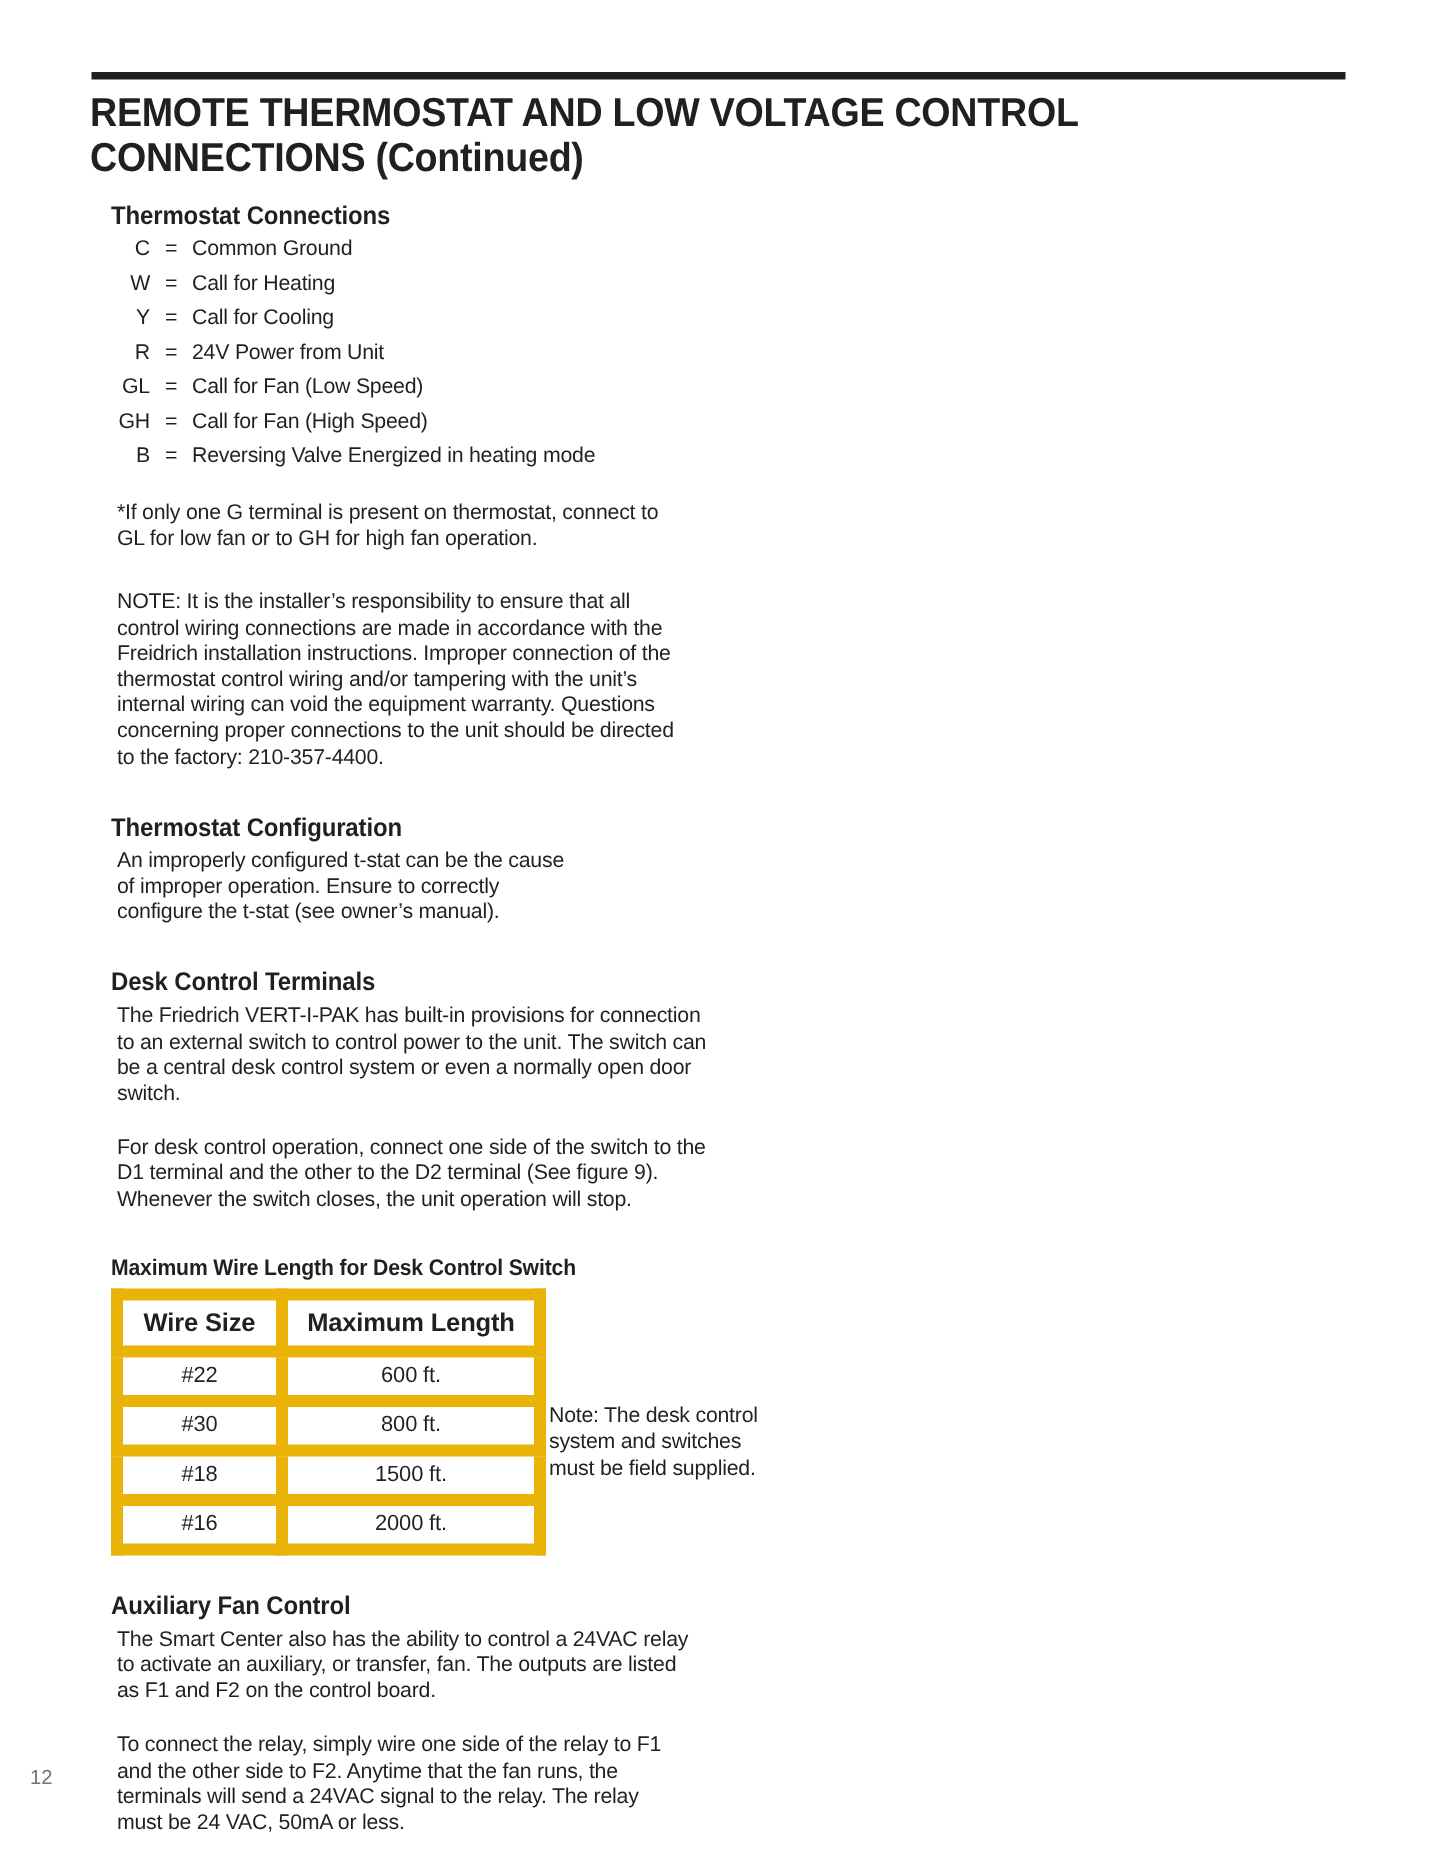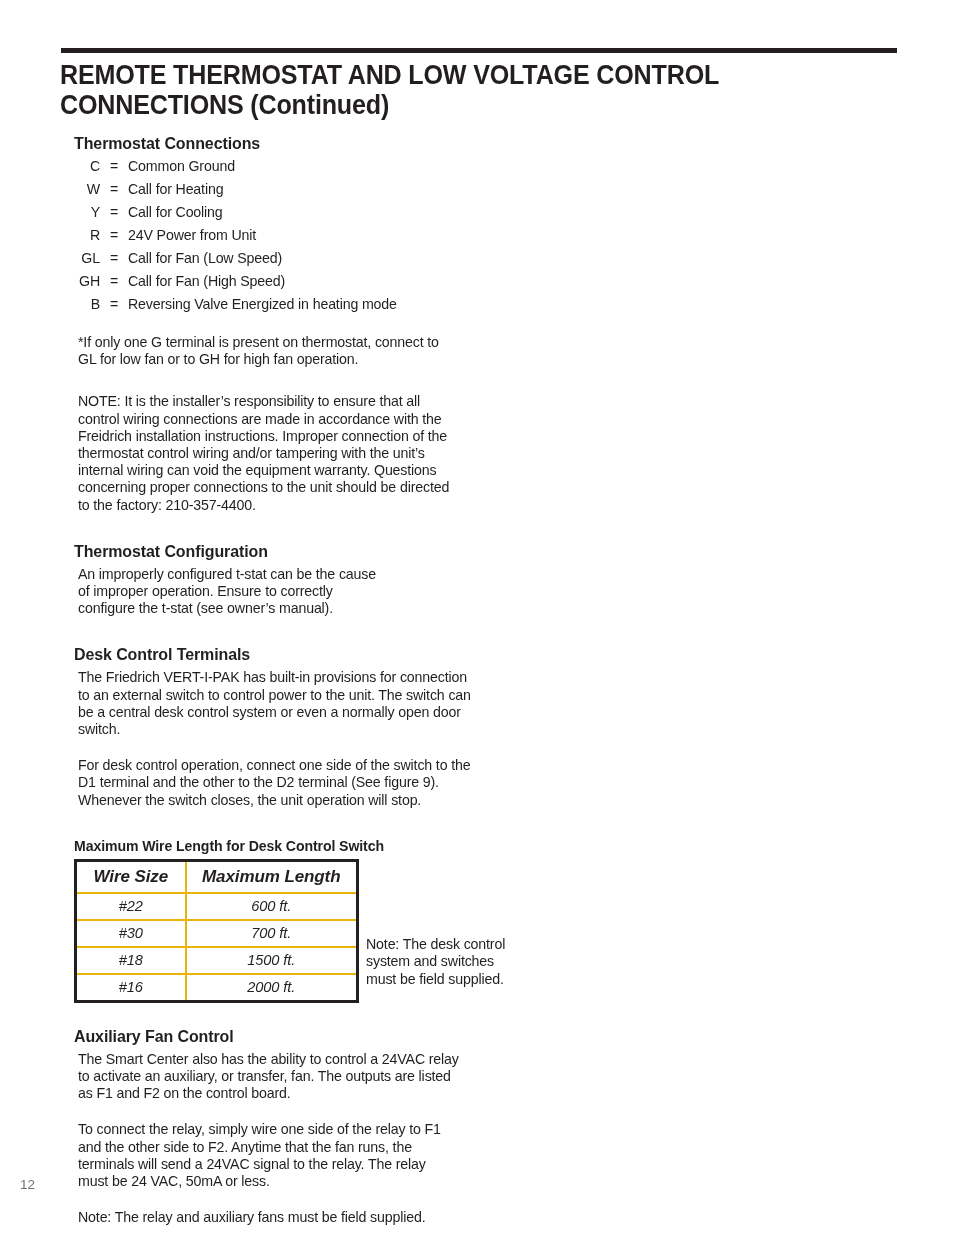--- a/index.html
+++ b/index.html
@@ -123,10 +123,9 @@
   }
   table.wire-table th,
   table.wire-table td {
-    border: 2px solid #eab308;
+    border: 8px solid #eab308;
     text-align: center;
     padding: 0;
-    font-style: italic;
   }
   table.wire-table th {
     height: 30px;

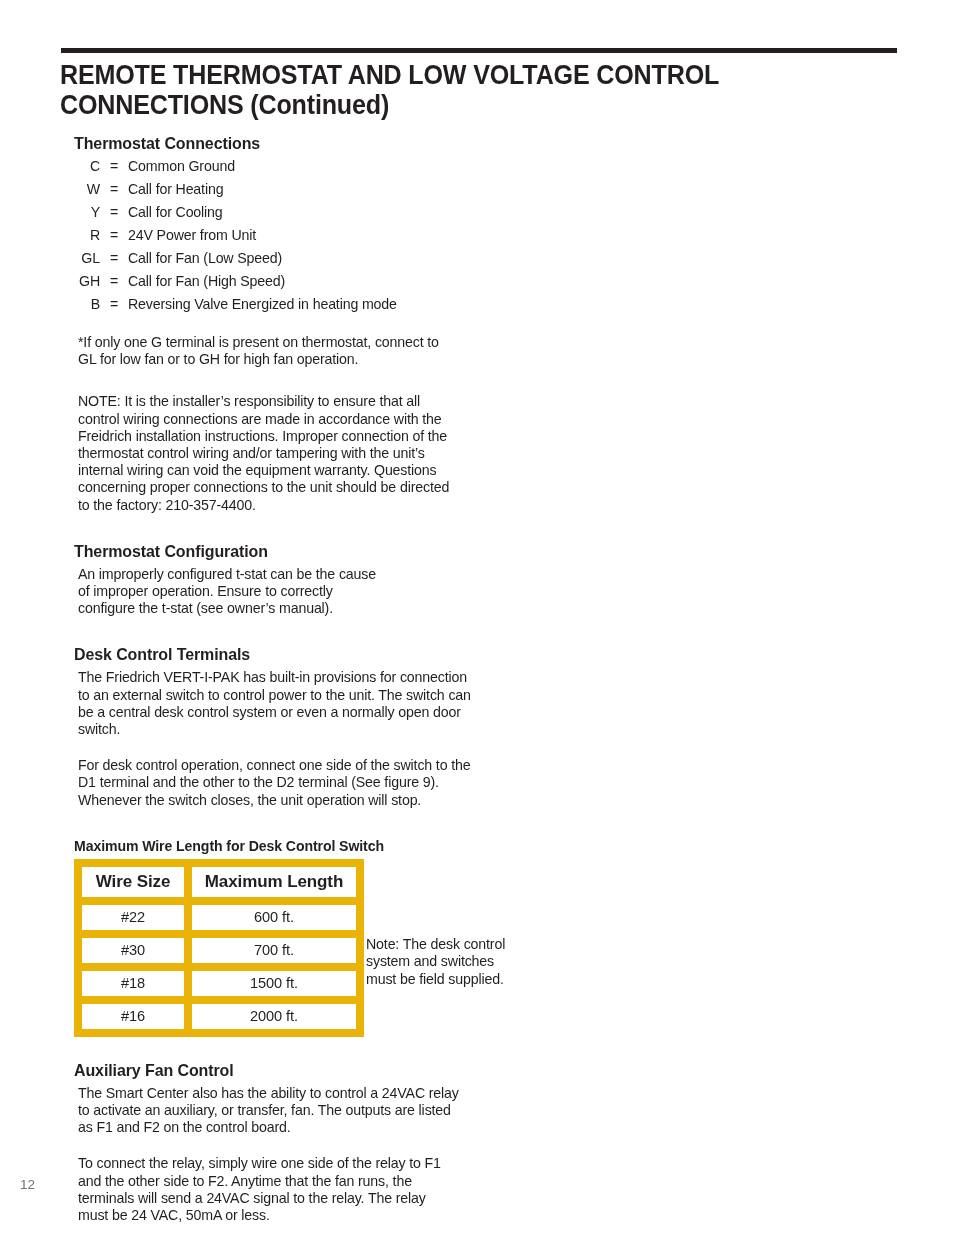--- a/index.html
+++ b/index.html
@@ -263,7 +263,7 @@
           </tr>
           <tr>
             <td>#30</td>
-            <td>700 ft.</td>
+            <td>800 ft.</td>
           </tr>
           <tr>
             <td>#18</td>

